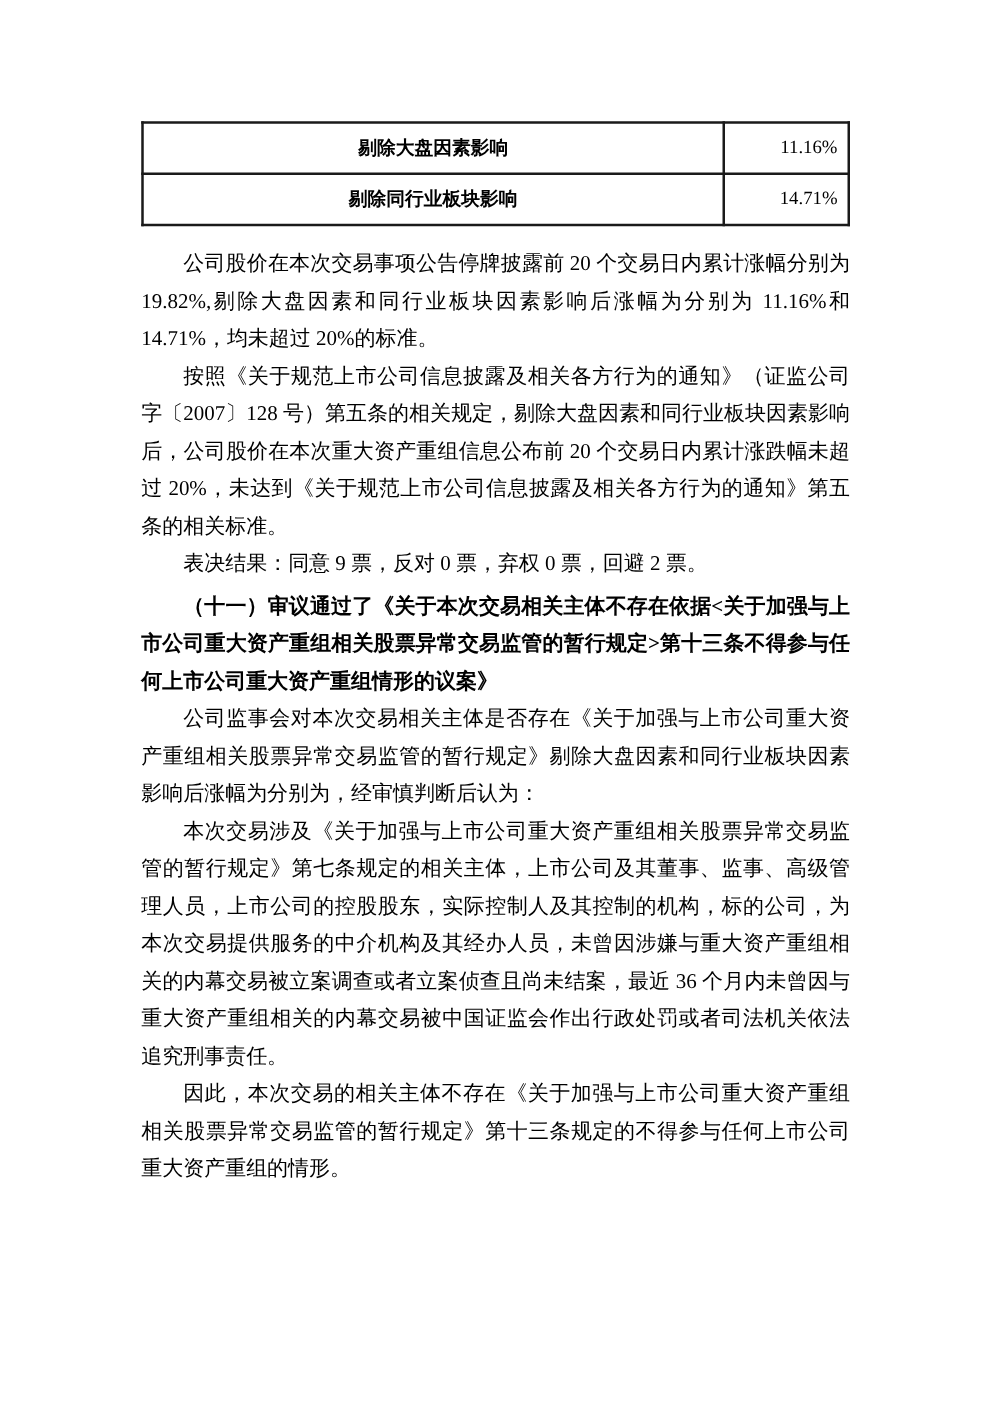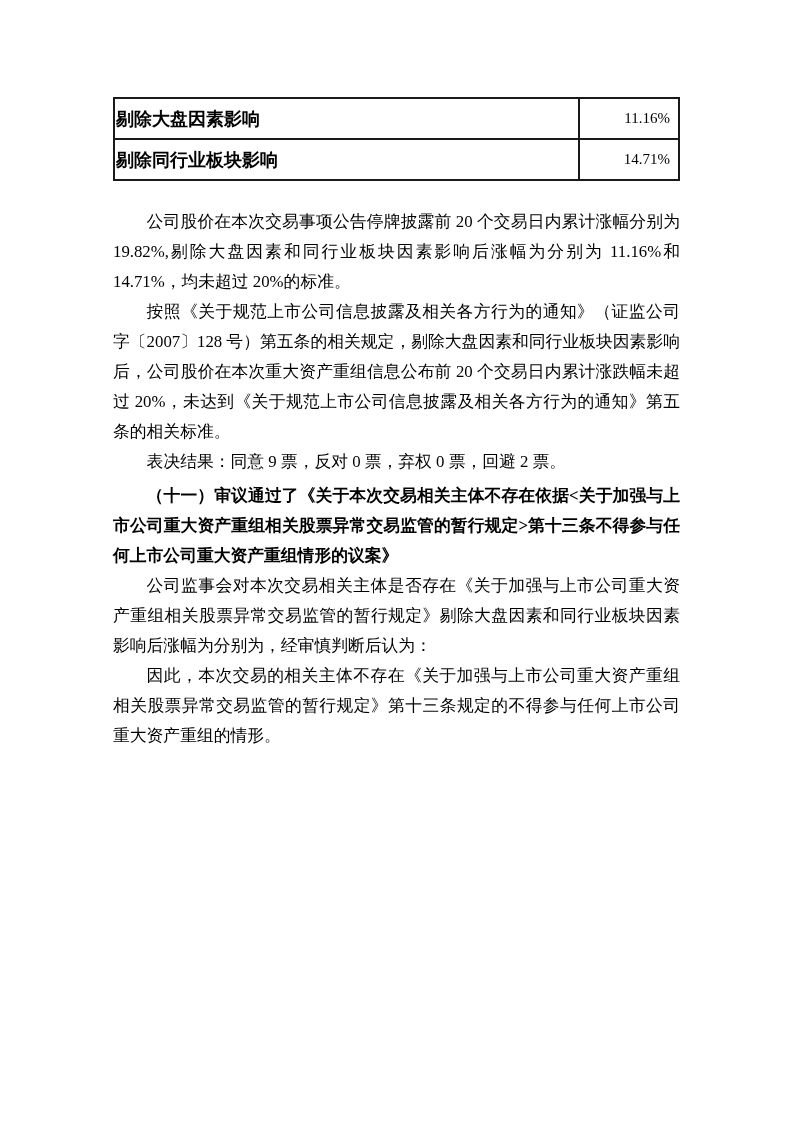--- a/index.html
+++ b/index.html
@@ -34,9 +34,10 @@
   }
   td.metric-label {
     width: 461px;
+    text-align: center;
     font-family: Liberation Serif, serif;
     font-weight: bold;
-    font-size: 18px;
+    font-size: 15px;
   }
   td.metric-value {
     text-align: right;

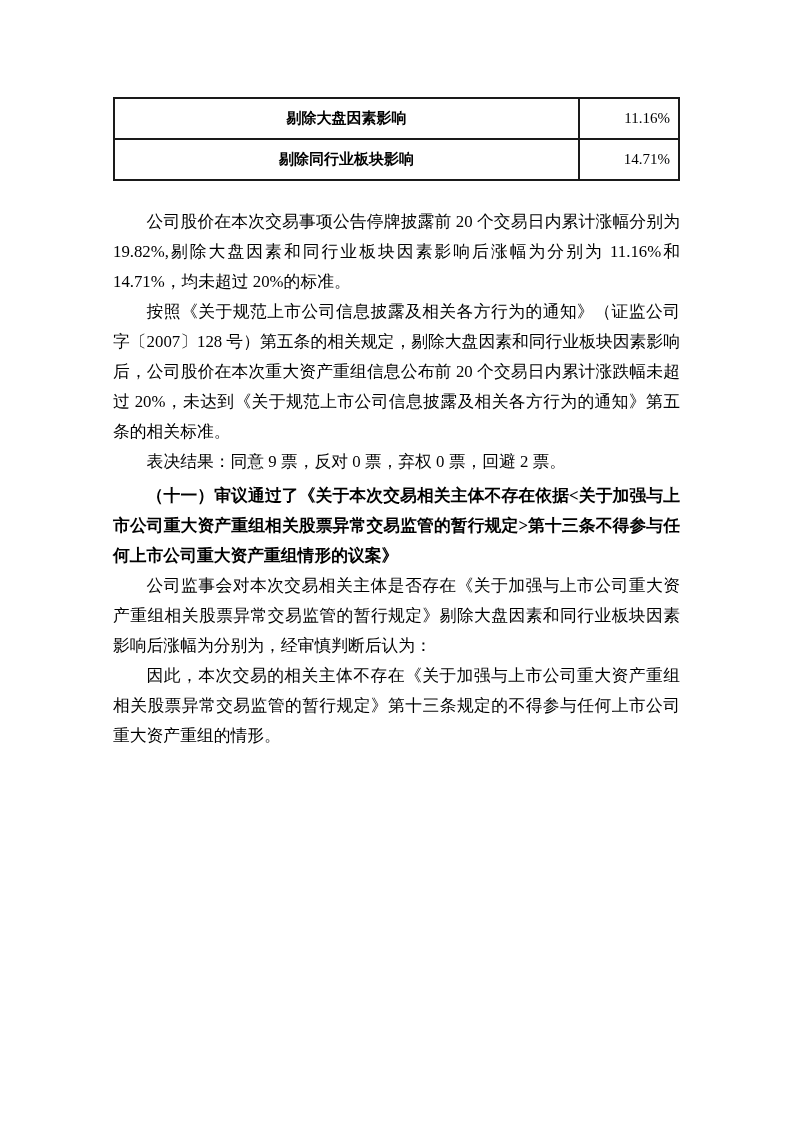--- a/index.html
+++ b/index.html
@@ -46,7 +46,7 @@
     font-family: "Liberation Serif", "DejaVu Serif", serif;
   }
   .text-block {
-    margin-top: 26px;
+    margin-top: 15px;
     font-size: 16.8px;
     line-height: 30px;
     text-align: justify;

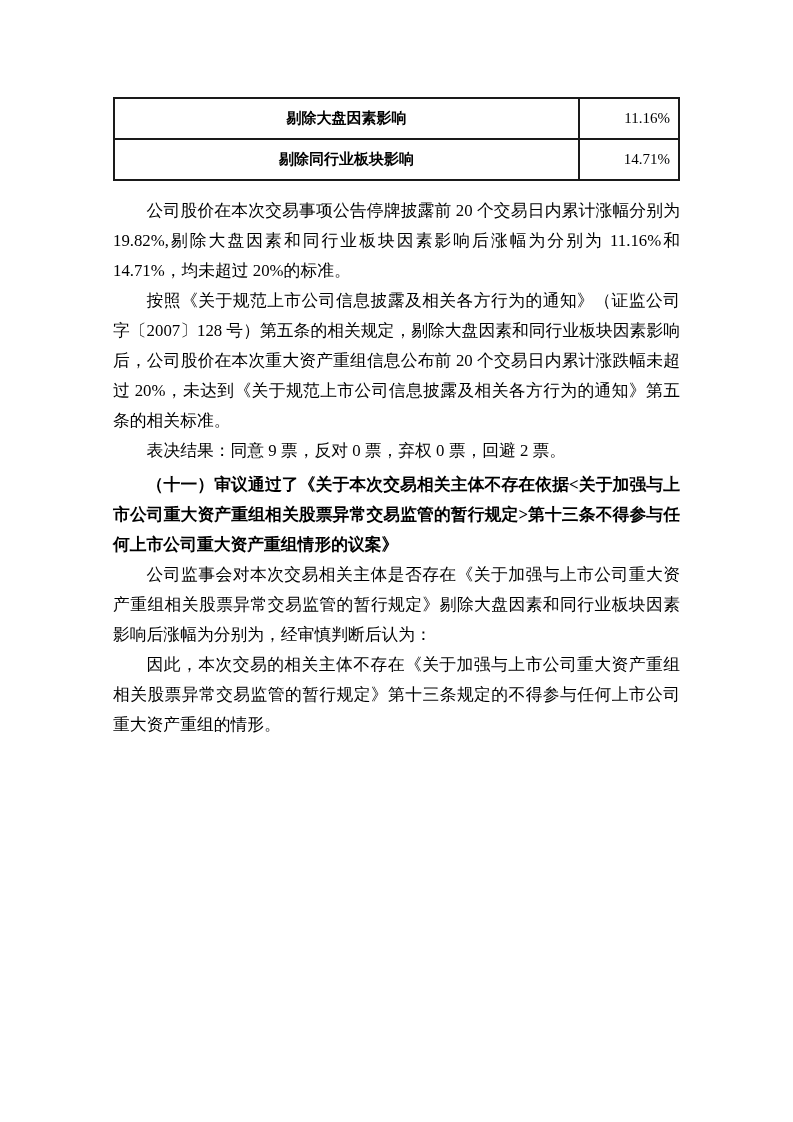--- a/index.html
+++ b/index.html
@@ -92,6 +92,7 @@
       <h3 class="section-heading">（十一）审议通过了《关于本次交易相关主体不存在依据&lt;关于加强与上市公司重大资产重组相关股票异常交易监管的暂行规定&gt;第十三条不得参与任何上市公司重大资产重组情形的议案》</h3>
 
       <p>公司监事会对本次交易相关主体是否存在《关于加强与上市公司重大资产重组相关股票异常交易监管的暂行规定》剔除大盘因素和同行业板块因素影响后涨幅为分别为，经审慎判断后认为：</p>
+      <p>本次交易涉及《关于加强与上市公司重大资产重组相关股票异常交易监管的暂行规定》第七条规定的相关主体，上市公司及其董事、监事、高级管理人员，上市公司的控股股东，实际控制人及其控制的机构，标的公司，为本次交易提供服务的中介机构及其经办人员，未曾因涉嫌与重大资产重组相关的内幕交易被立案调查或者立案侦查且尚未结案，最近 36 个月内未曾因与重大资产重组相关的内幕交易被中国证监会作出行政处罚或者司法机关依法追究刑事责任。</p>
       <p>因此，本次交易的相关主体不存在《关于加强与上市公司重大资产重组相关股票异常交易监管的暂行规定》第十三条规定的不得参与任何上市公司重大资产重组的情形。</p>
     </div>
 

